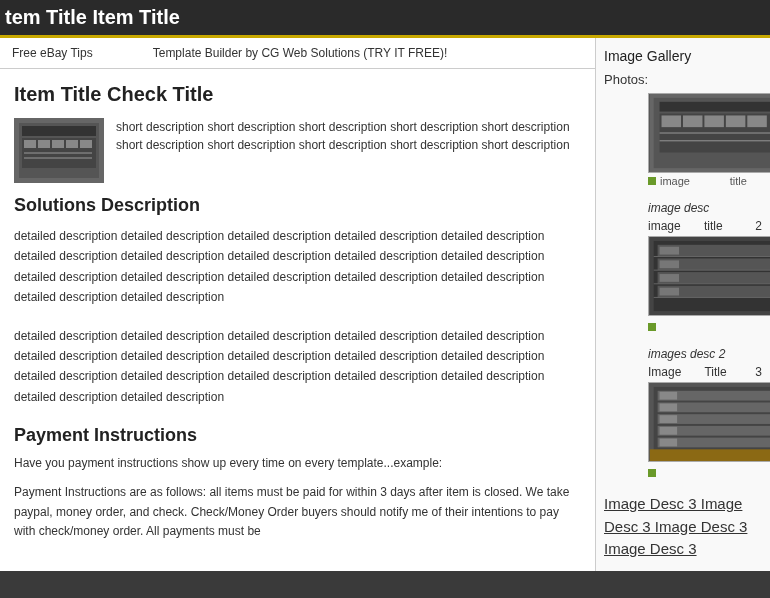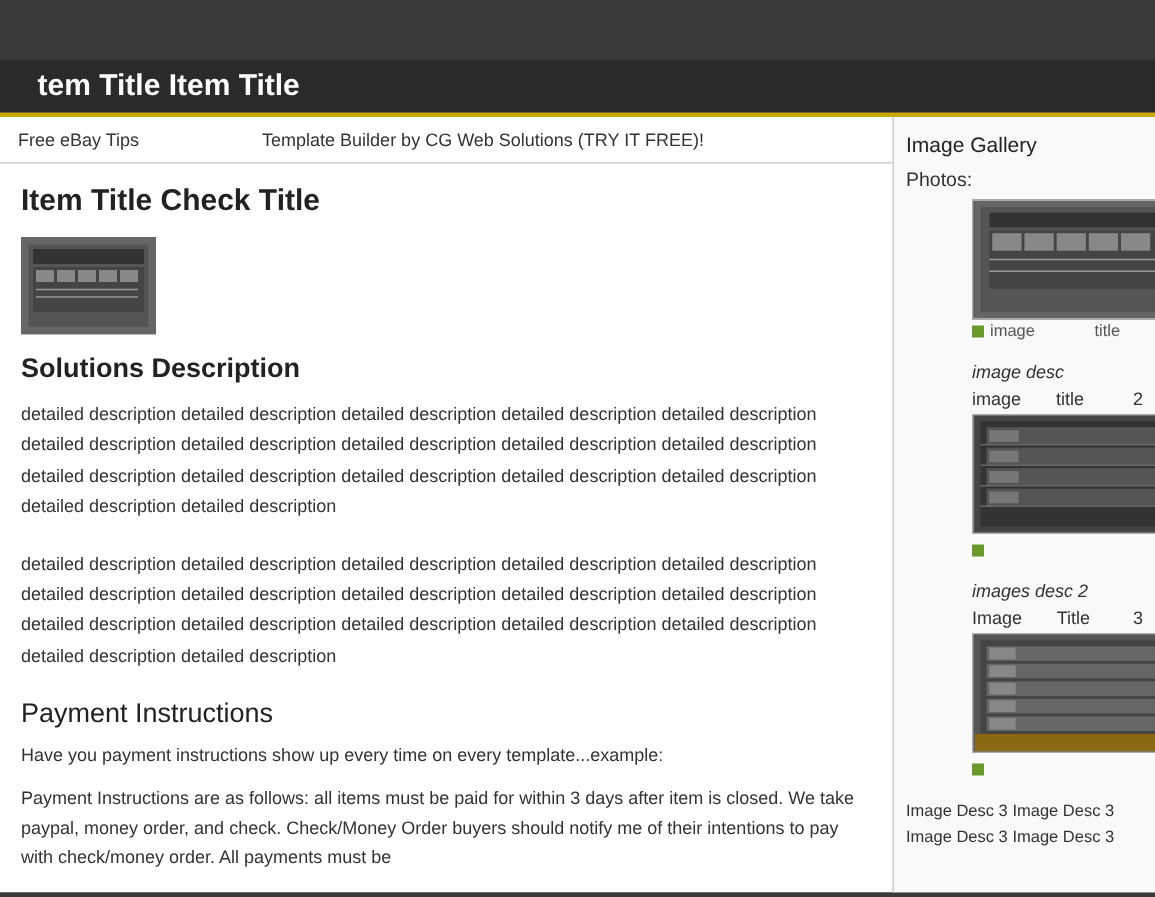--- a/index.html
+++ b/index.html
@@ -15,9 +15,8 @@
       color: #fff;
       font-size: 20px;
       font-weight: bold;
-      padding: 6px 25px;
+      padding: 6px 5px;
       border-bottom: 3px solid #c8a800;
-      margin-top: 40px;
     }
 
     

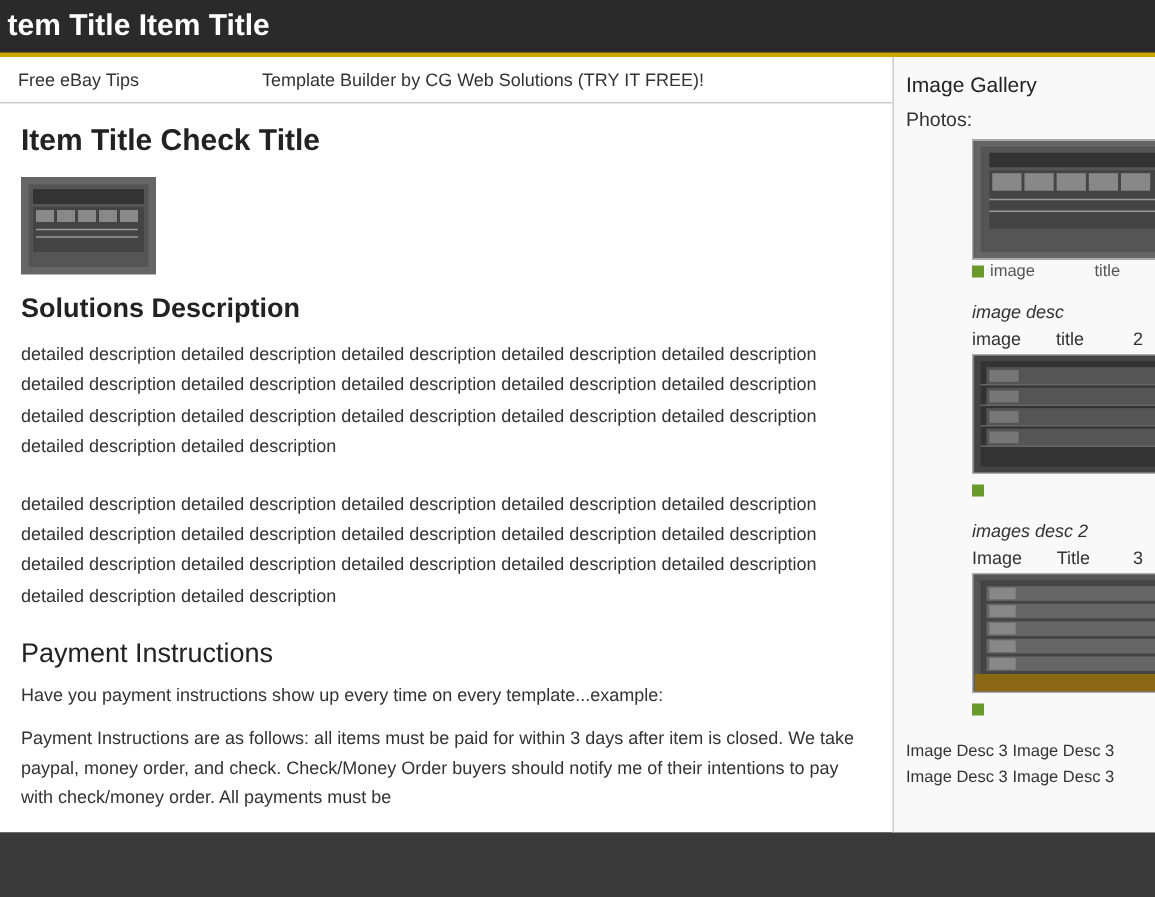--- a/index.html
+++ b/index.html
@@ -40,7 +40,7 @@
       border-bottom: 1px solid #ccc;
       font-size: 12px;
       color: #333;
-      gap: 82px;
+      gap: 60px;
     }
 
     

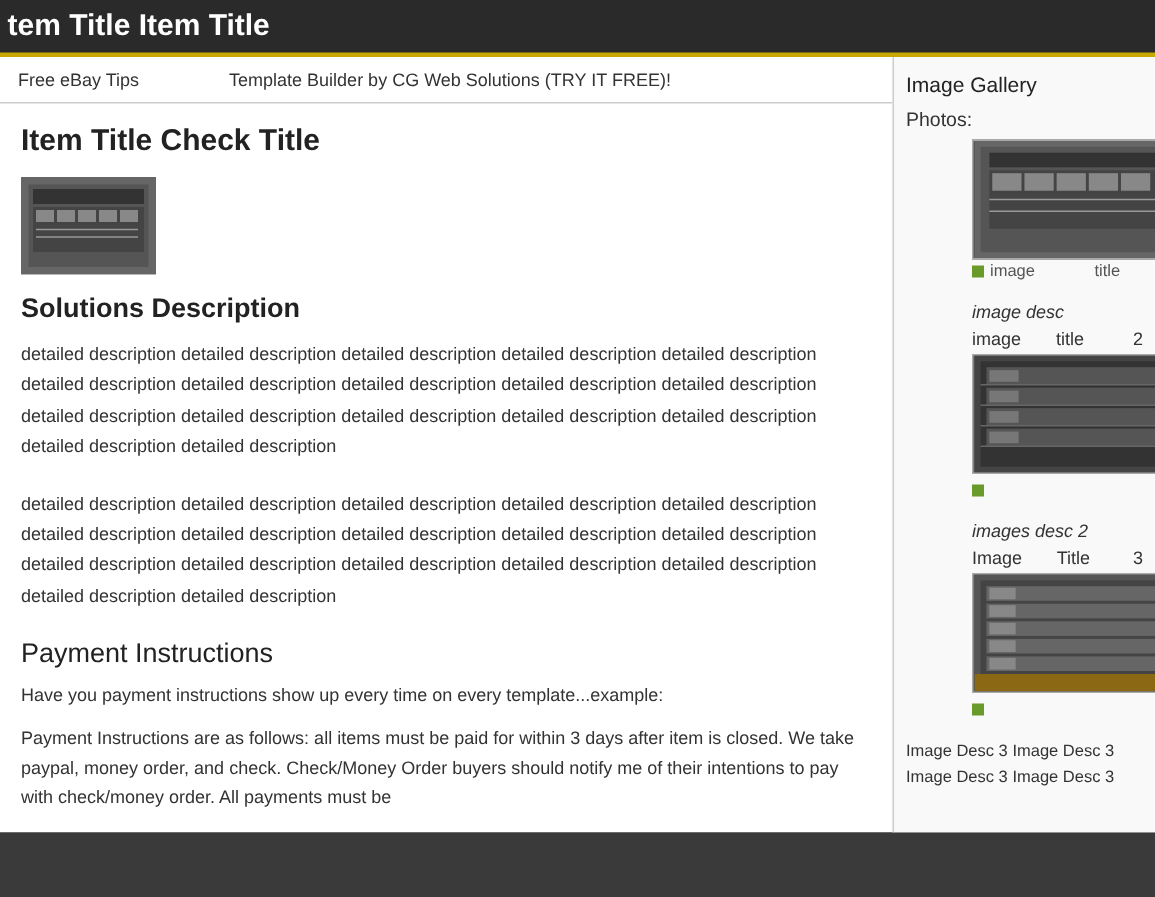--- a/index.html
+++ b/index.html
@@ -227,6 +227,7 @@
             <rect x="8" y="8" width="74" height="10" fill="#333"></rect>
           </svg>
         </div>
+        <div id="short-desc-text">short description short description short description short description short description short description short description short description short description short description</div>
       </div>
 
 

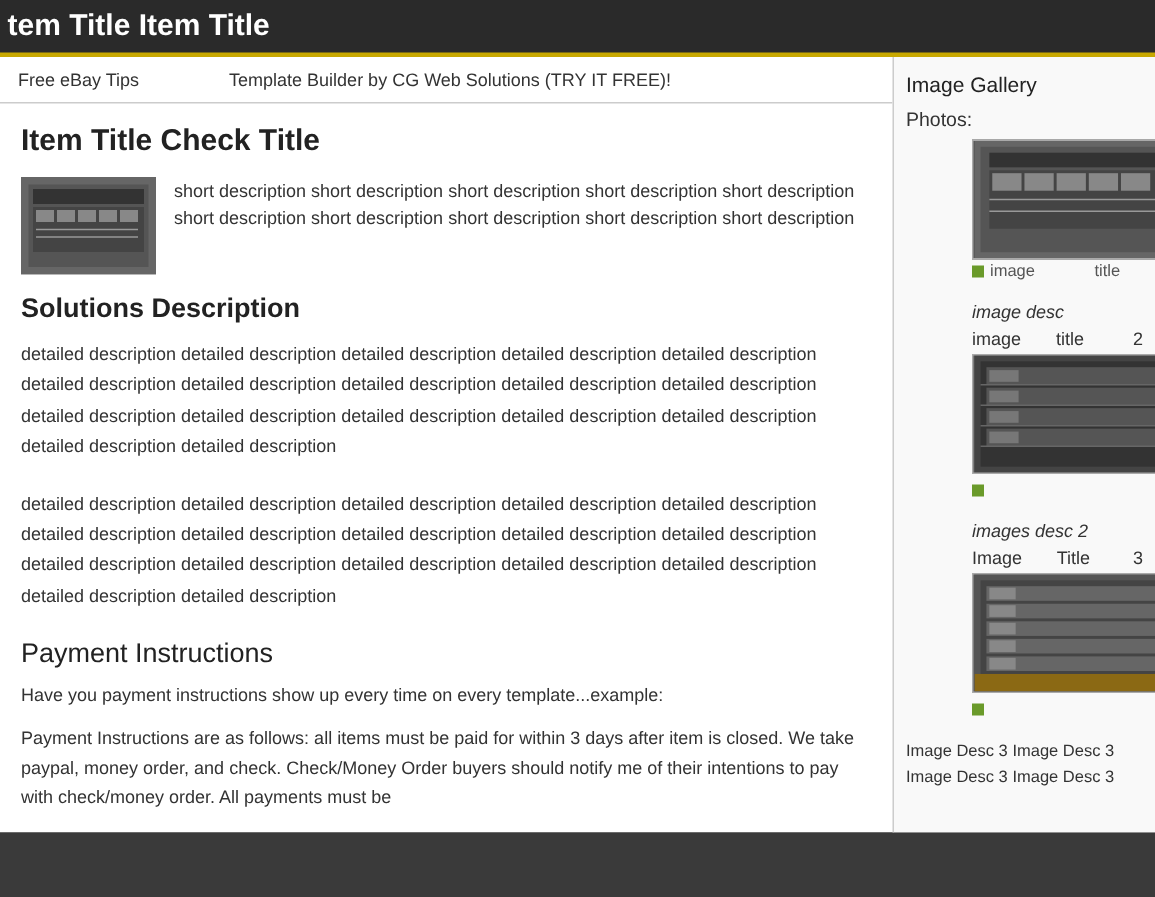--- a/index.html
+++ b/index.html
@@ -104,7 +104,7 @@
 
     #payment-title {
       font-size: 18px;
-      font-weight: normal;
+      font-weight: bold;
       color: #222;
       margin-bottom: 8px;
     }

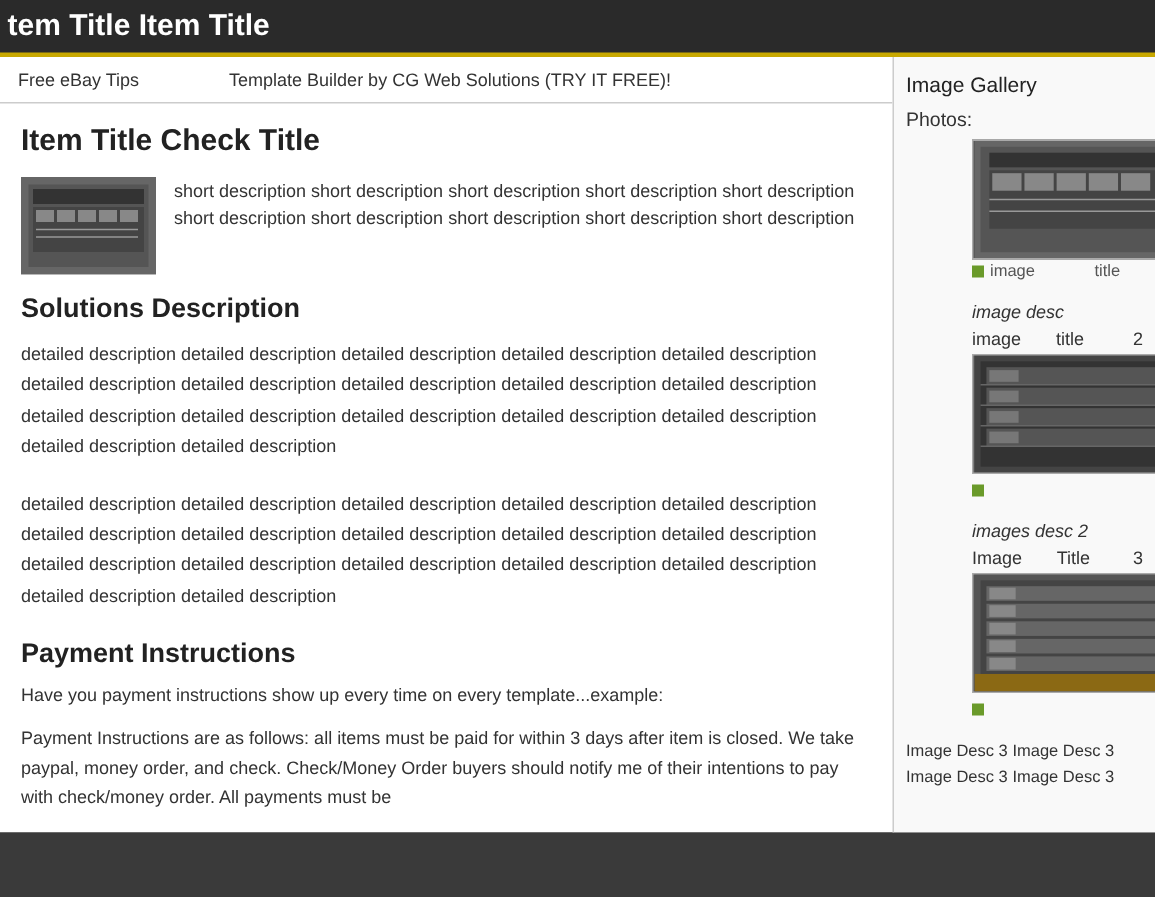--- a/index.html
+++ b/index.html
@@ -333,7 +333,7 @@
       </div>
     </div>
 
-    <div style="font-size:11px;color:#333;line-height:1.5;">Image Desc 3 Image Desc 3 Image Desc 3 Image Desc 3</div>
+    <div style="font-size:15px;color:#333;line-height:1.5;text-decoration:underline;">Image Desc 3 Image Desc 3 Image Desc 3 Image Desc 3</div>
 
   </div>
 

